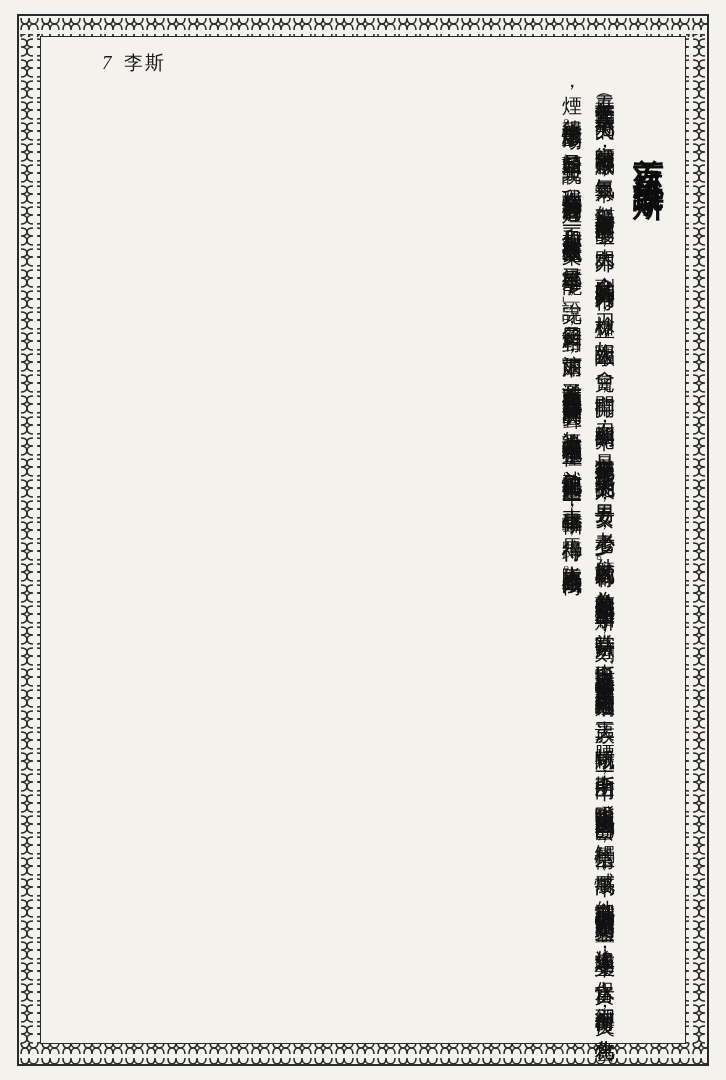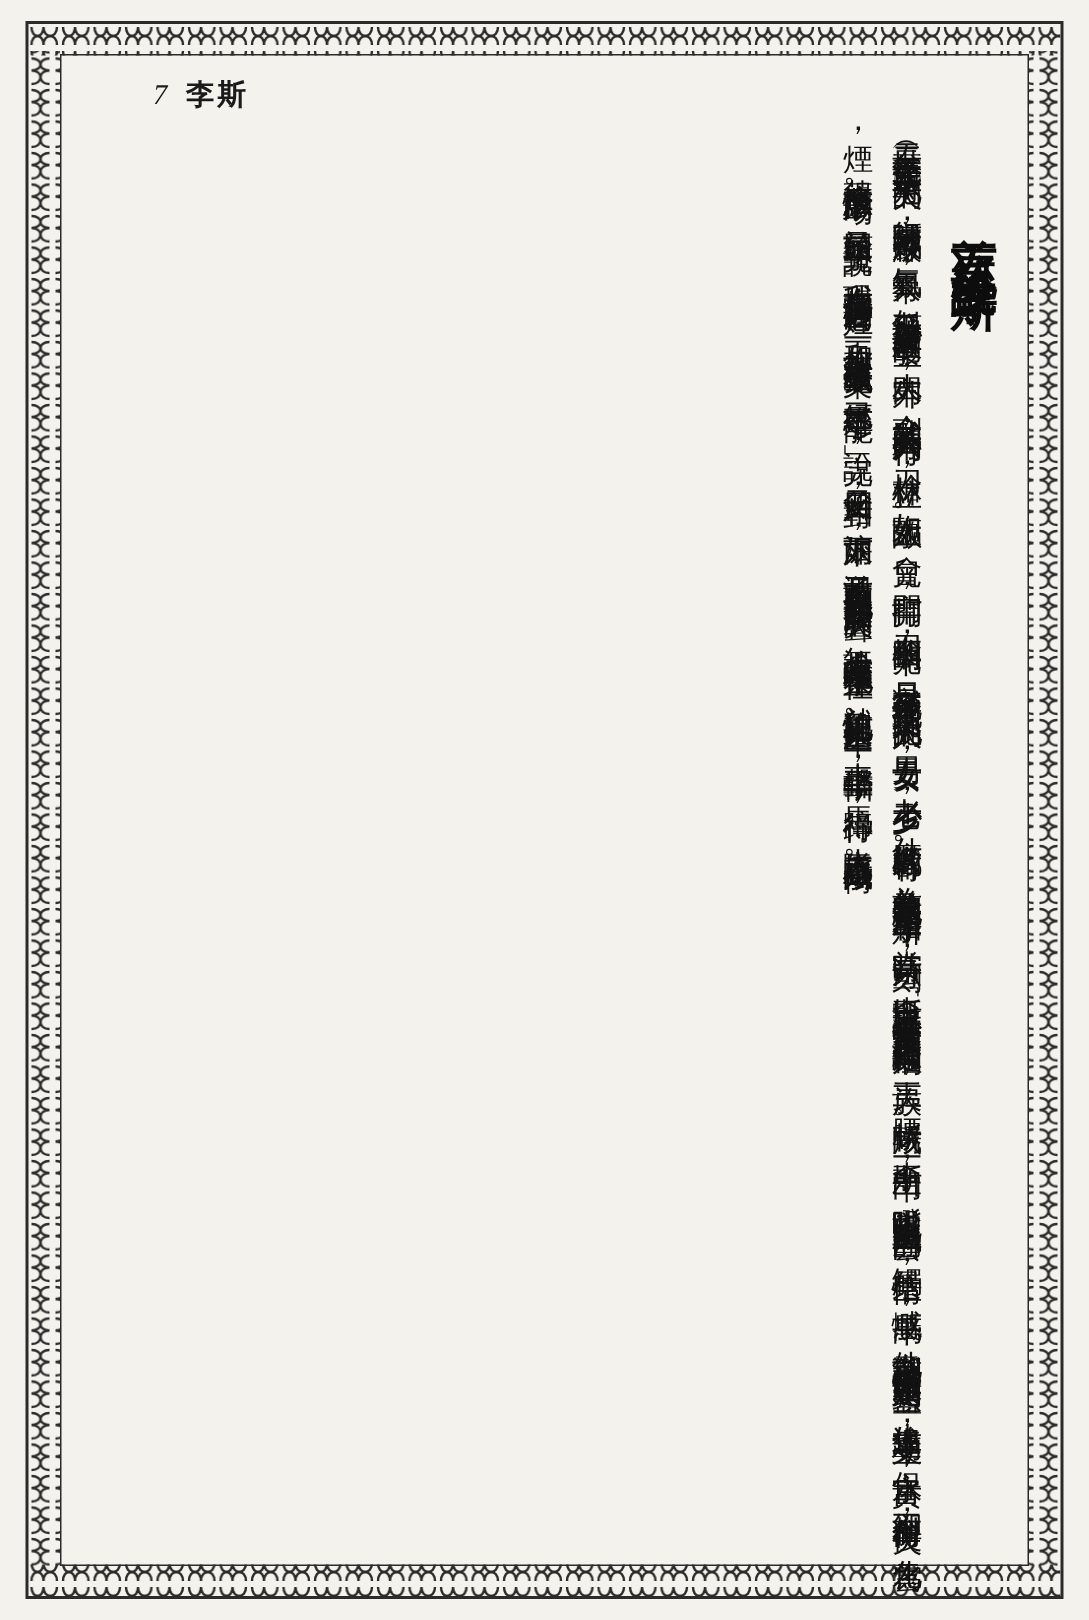--- a/index.html
+++ b/index.html
@@ -80,7 +80,7 @@
   }
   .book-title {
     font-size: 19px;
-    font-weight: bold;
+    font-weight: normal;
     font-family: "DejaVu Serif", serif;
     letter-spacing: 2px;
     text-align: right;

